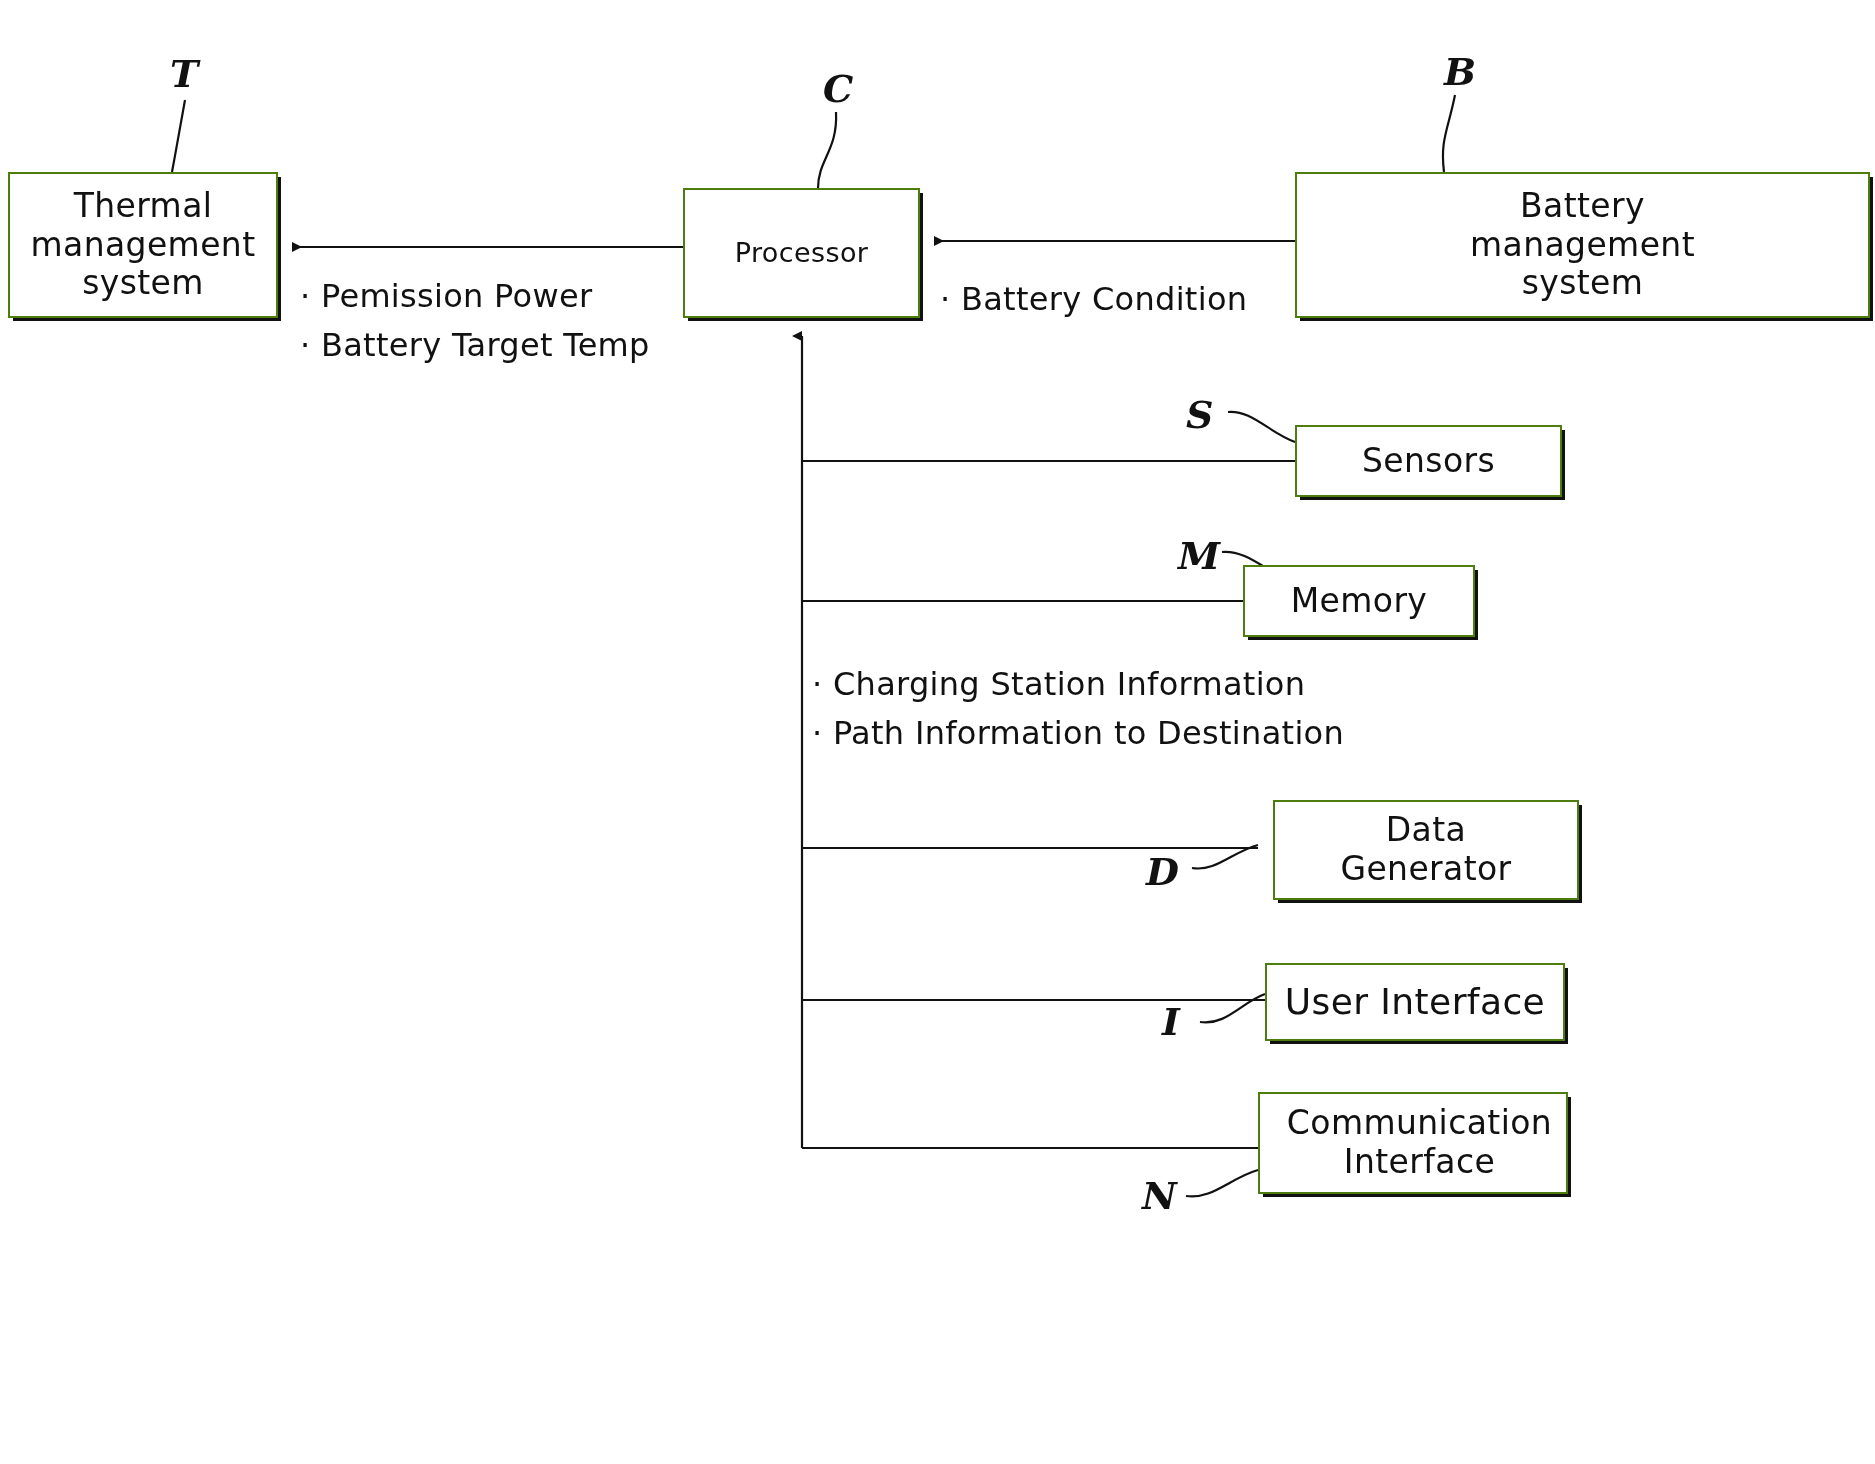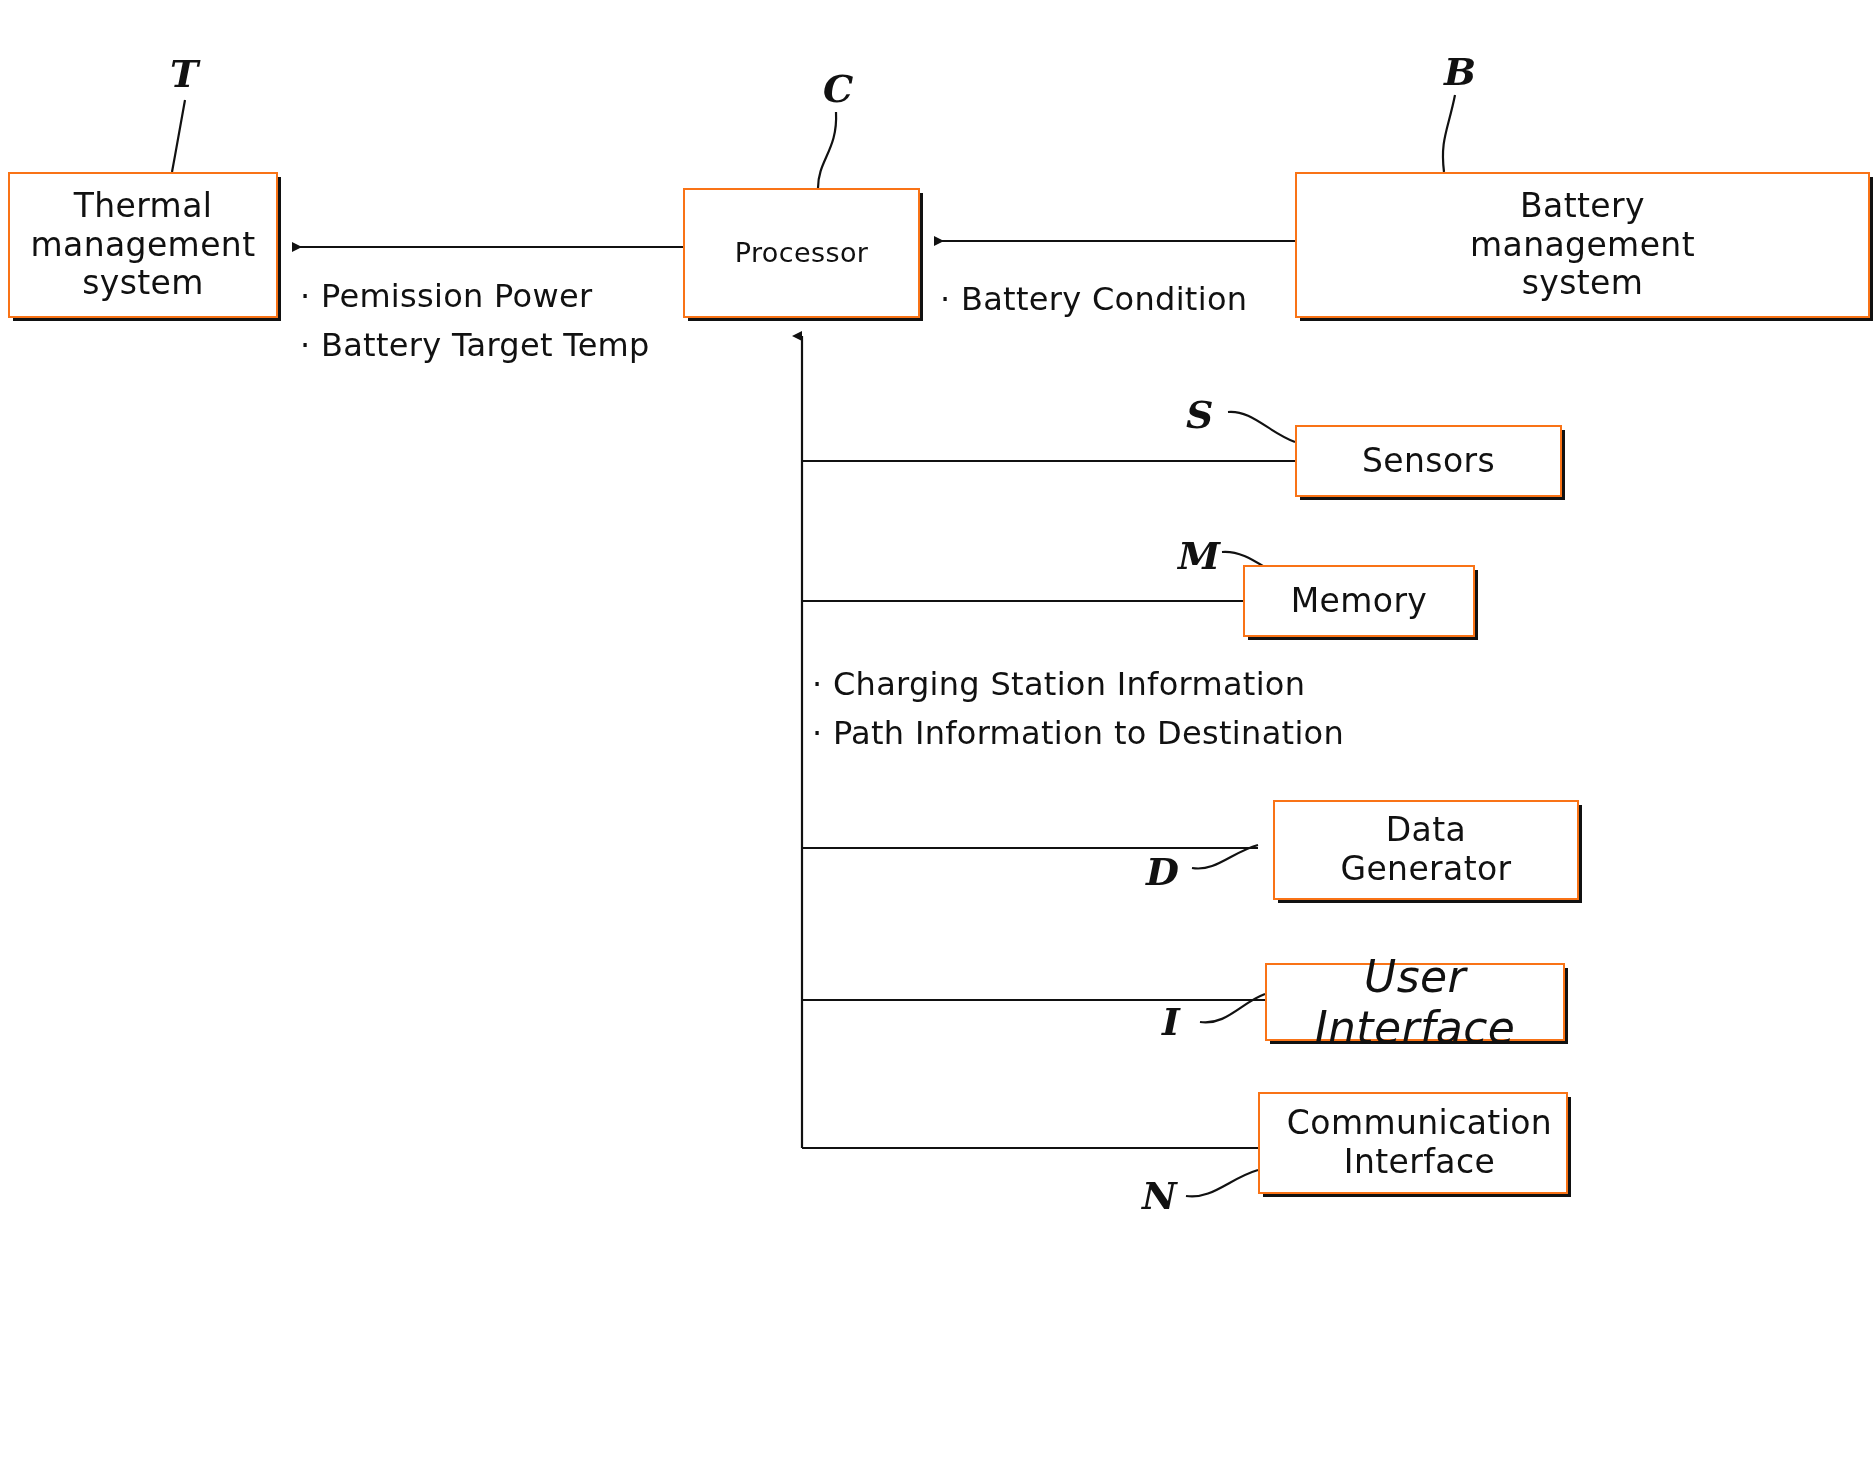--- a/index.html
+++ b/index.html
@@ -6,7 +6,7 @@
   body{font-family:"DejaVu Sans",sans-serif;}
   #canvas{position:relative;width:1875px;height:1464px;background:#fff;overflow:hidden;}
   svg.wires{position:absolute;left:0;top:0;width:1875px;height:1464px;pointer-events:none;}
-  .node{position:absolute;box-sizing:border-box;background:#fff;border:2px solid #f97316;
+  .node{position:absolute;box-sizing:border-box;background:#fff;border:2px solid #4d7c0f;
         box-shadow:4px 4px 0 -1px #111;display:flex;align-items:center;justify-content:center;
         text-align:center;color:#111;}
   .node .lbl{font-family:"DejaVu Sans",sans-serif;font-weight:400;line-height:1.17;

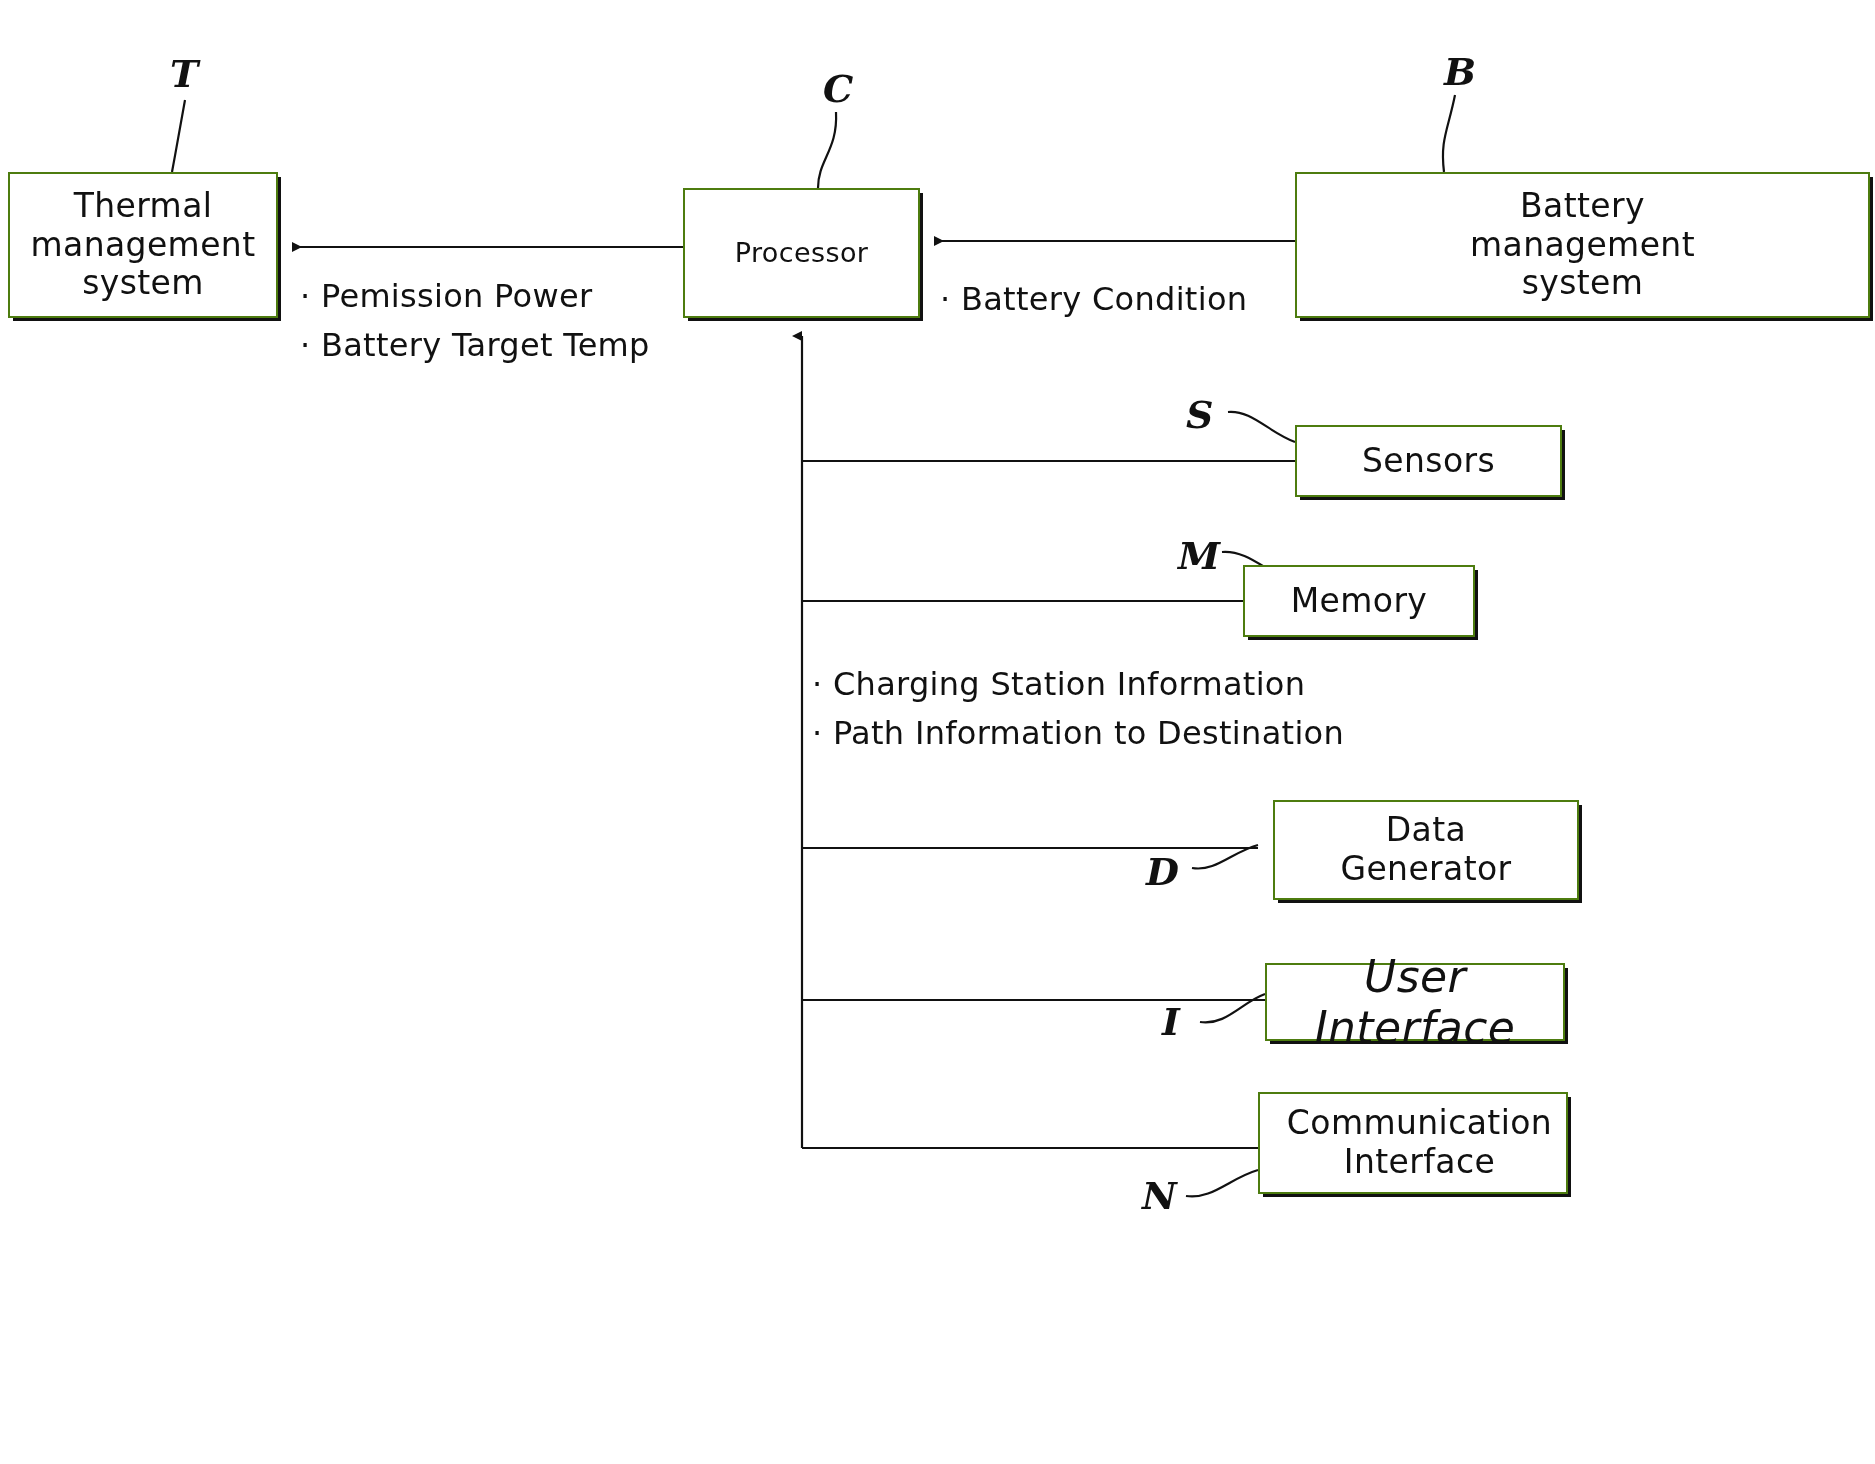--- a/index.html
+++ b/index.html
@@ -83,7 +83,7 @@
   </div>
 
   <div class="node" style="left:1265px;top:963px;width:300px;height:78px;">
-    <div class="lbl" style="font-size:44px;font-style:italic;">User Interface</div>
+    <div class="lbl" style="font-size:36px;">User Interface</div>
   </div>
 
   <div class="node" style="left:1258px;top:1092px;width:310px;height:102px;padding-left:13px;">

